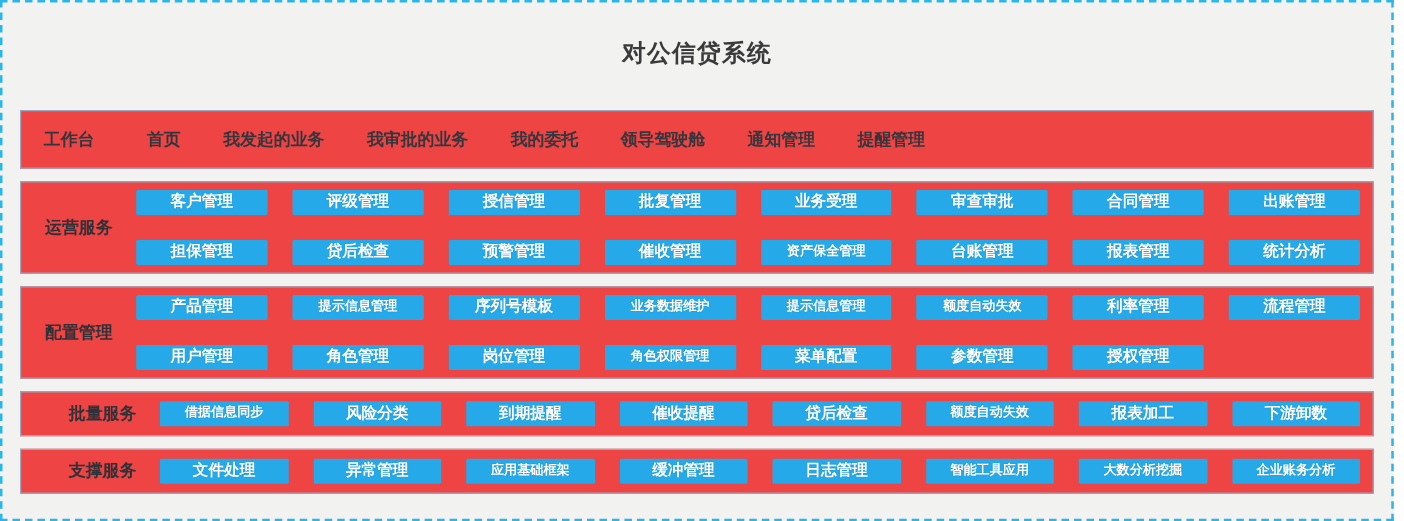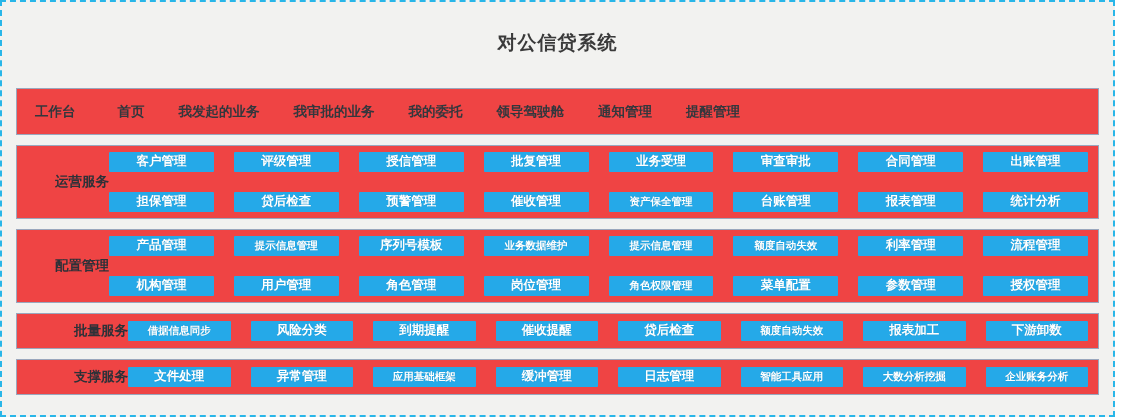--- a/index.html
+++ b/index.html
@@ -57,7 +57,7 @@
   }
   .group-label {
     flex: 0 0 92px;
-    text-align: right;
+    text-align: center;
     font-size: 13.5px;
     font-weight: 700;
     color: #2d3138;

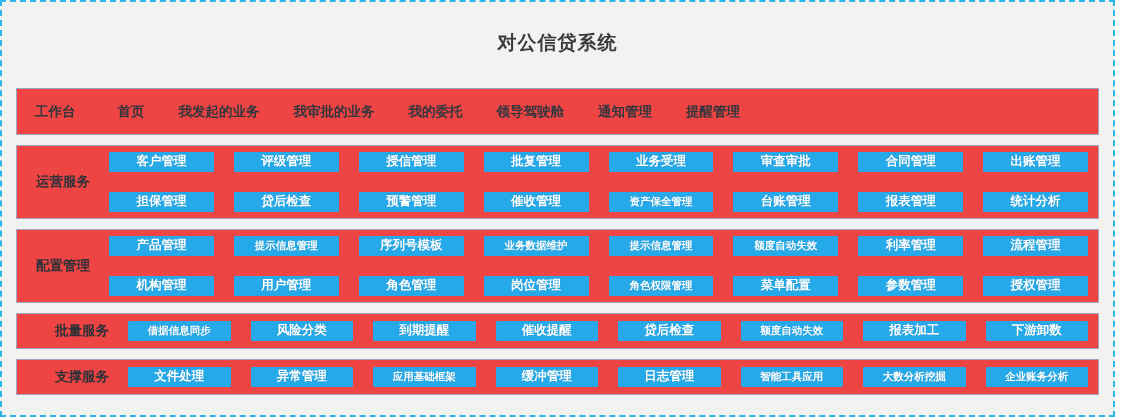--- a/index.html
+++ b/index.html
@@ -149,7 +149,6 @@
             <div class="btn small">额度自动失效</div>
             <div class="btn">利率管理</div>
             <div class="btn">流程管理</div>
-            <div class="btn">机构管理</div>
             <div class="btn">用户管理</div>
             <div class="btn">角色管理</div>
             <div class="btn">岗位管理</div>

